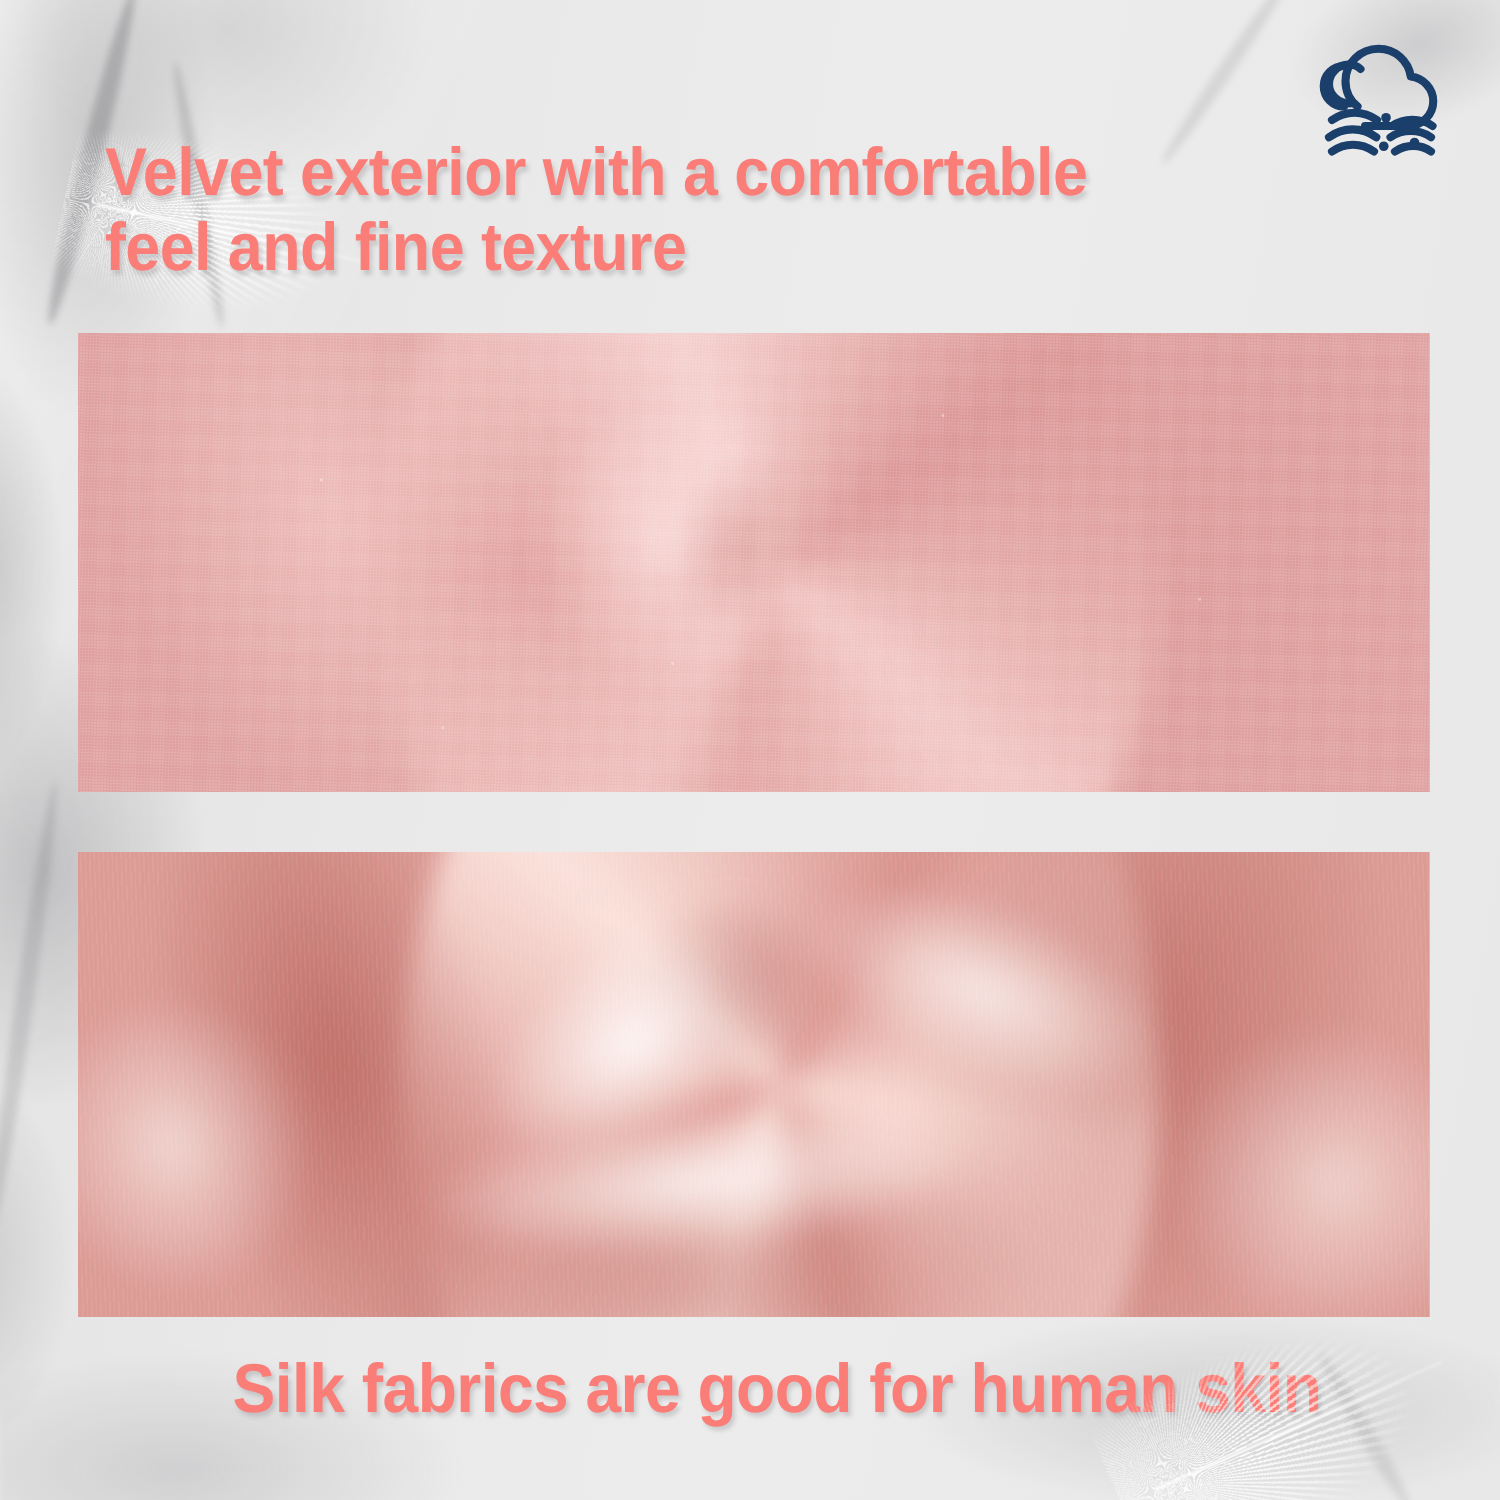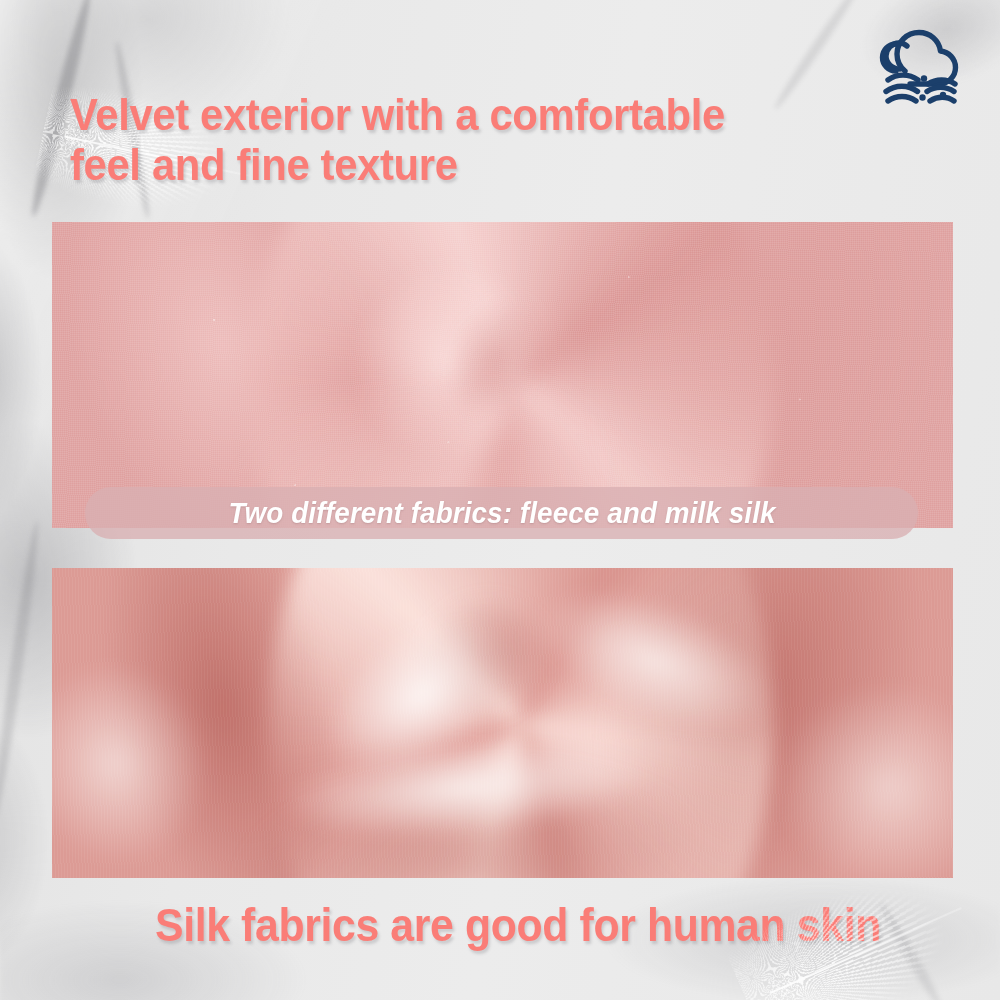--- a/index.html
+++ b/index.html
@@ -328,9 +328,6 @@
     <div class="velvet-speck"></div>
   </div>
 
-  <div id="banner-pill">
-    <span id="banner-text">Two different fabrics: fleece and milk silk</span>
-  </div>
 
   <div class="photo" id="photo-silk">
     <div class="silk-base"></div>

